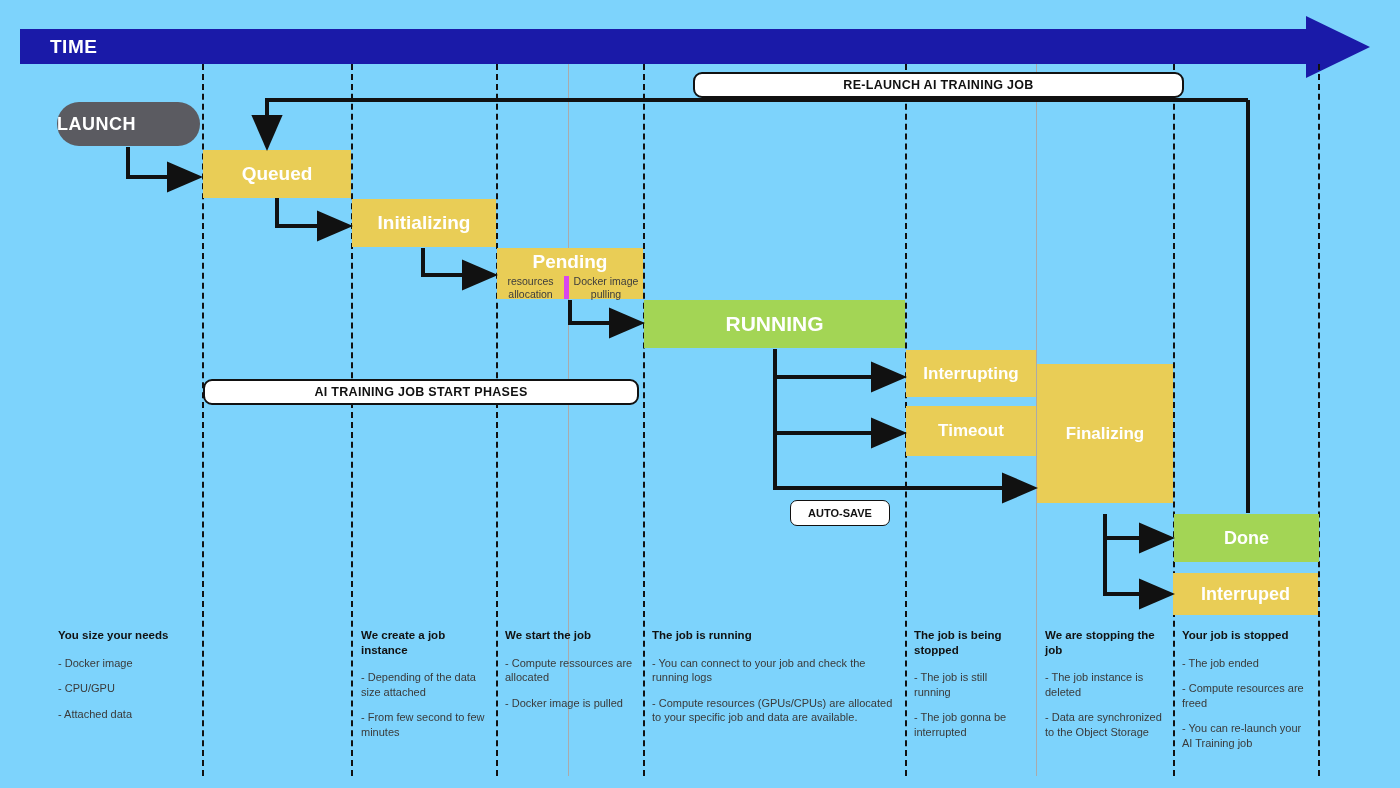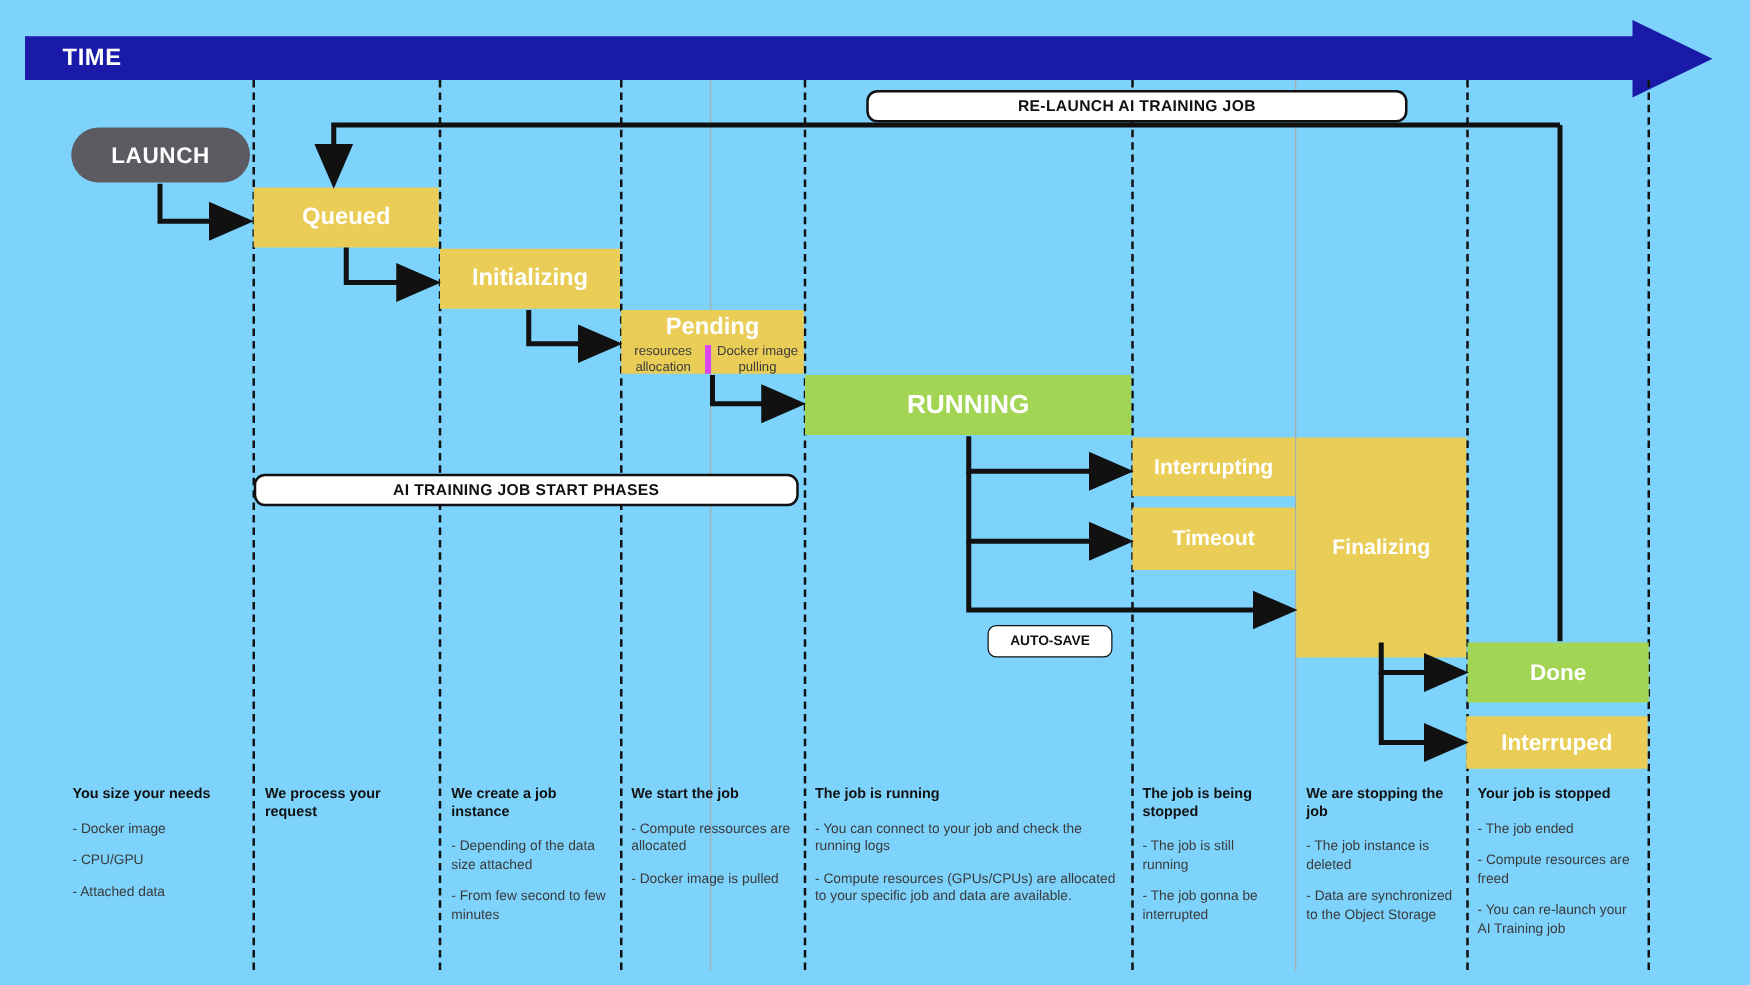--- a/index.html
+++ b/index.html
@@ -72,7 +72,7 @@
     <span>LAUNCH</span>
   </div>
 
-  <div class="rbanner" style="left:693px;top:72px;width:433px;height:26px">
+  <div class="rbanner" style="left:693px;top:72px;width:491px;height:26px">
     <span>RE-LAUNCH AI TRAINING JOB</span>
   </div>
   <div class="rbanner" style="left:203px;top:379px;width:436px;height:26px">

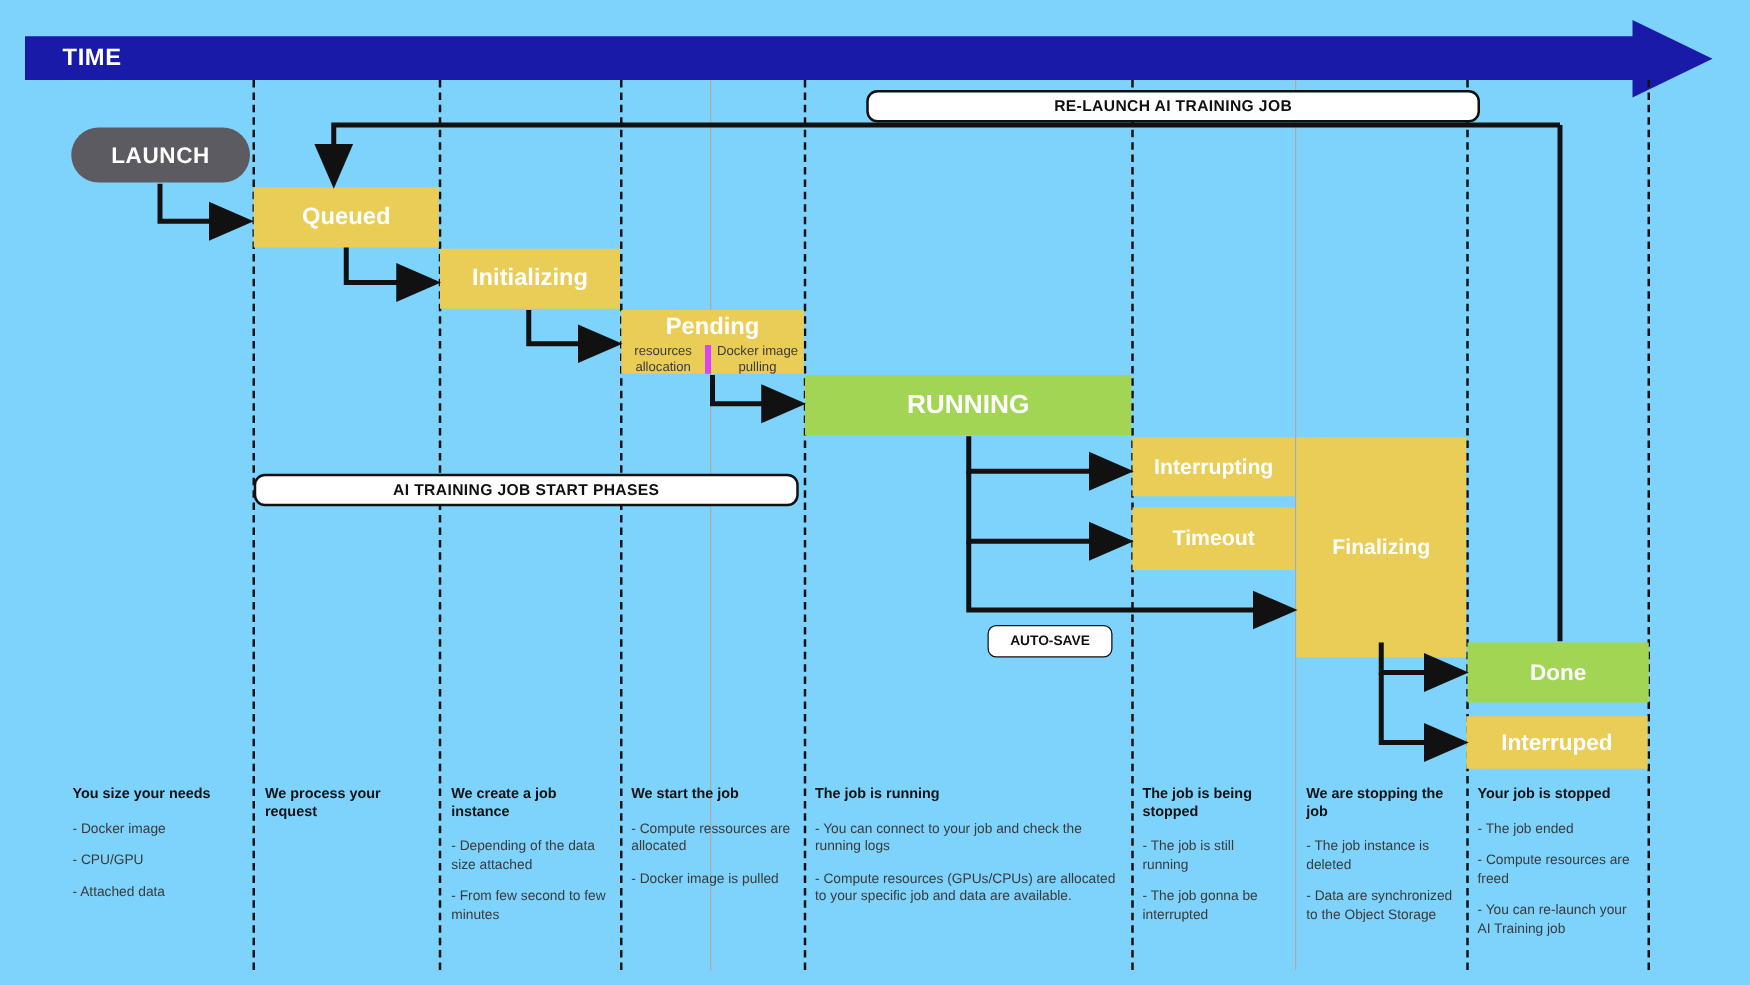--- a/index.html
+++ b/index.html
@@ -32,7 +32,7 @@
 
   
   .pill{position:absolute;background:#5b5b61;border-radius:22px;display:flex;align-items:center;
-        justify-content:center;color:#fff;font-weight:bold;font-size:18px;letter-spacing:.5px;}
+        justify-content:flex-start;color:#fff;font-weight:bold;font-size:18px;letter-spacing:.5px;}
 
   
   .rbanner{position:absolute;box-sizing:border-box;background:#fff;border:2px solid #111;

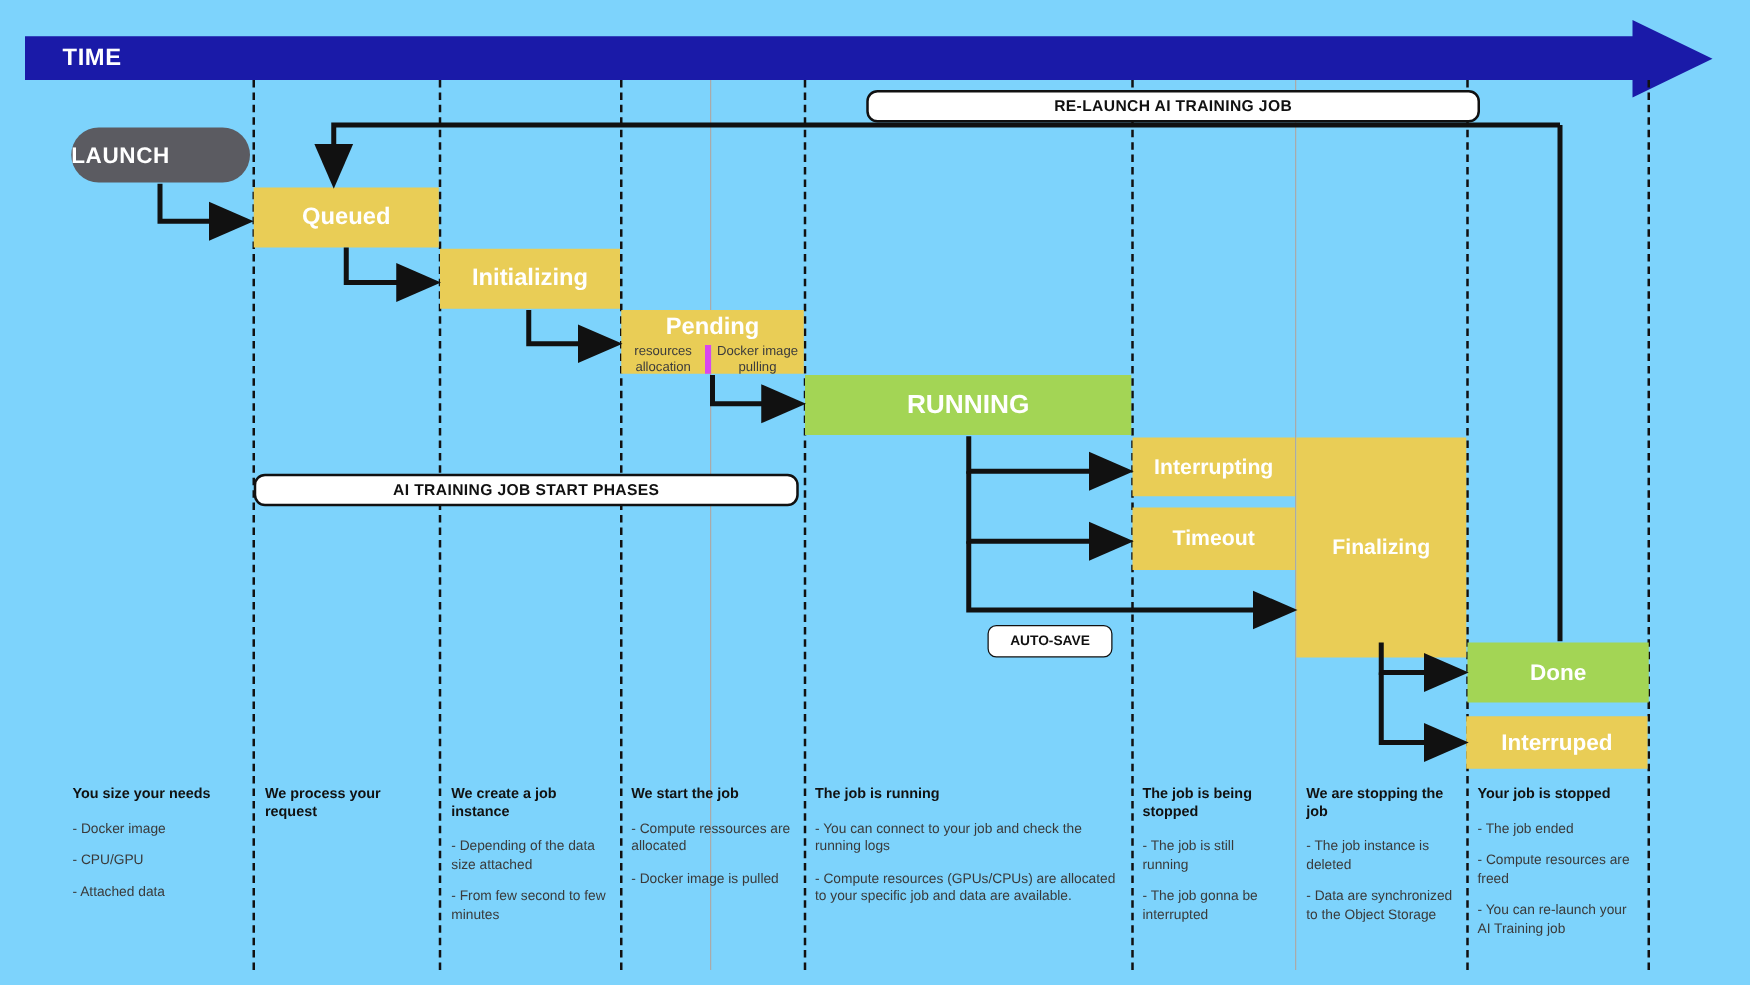--- a/index.html
+++ b/index.html
@@ -112,7 +112,7 @@
     <span class="t">Timeout</span>
   </div>
 
-  <div class="blk yellow" style="left:1037px;top:350px;width:136px;height:176px;font-size:17px">
+  <div class="blk yellow" style="left:1037px;top:364px;width:136px;height:139px;font-size:17px">
     <span class="t">Finalizing</span>
   </div>
 

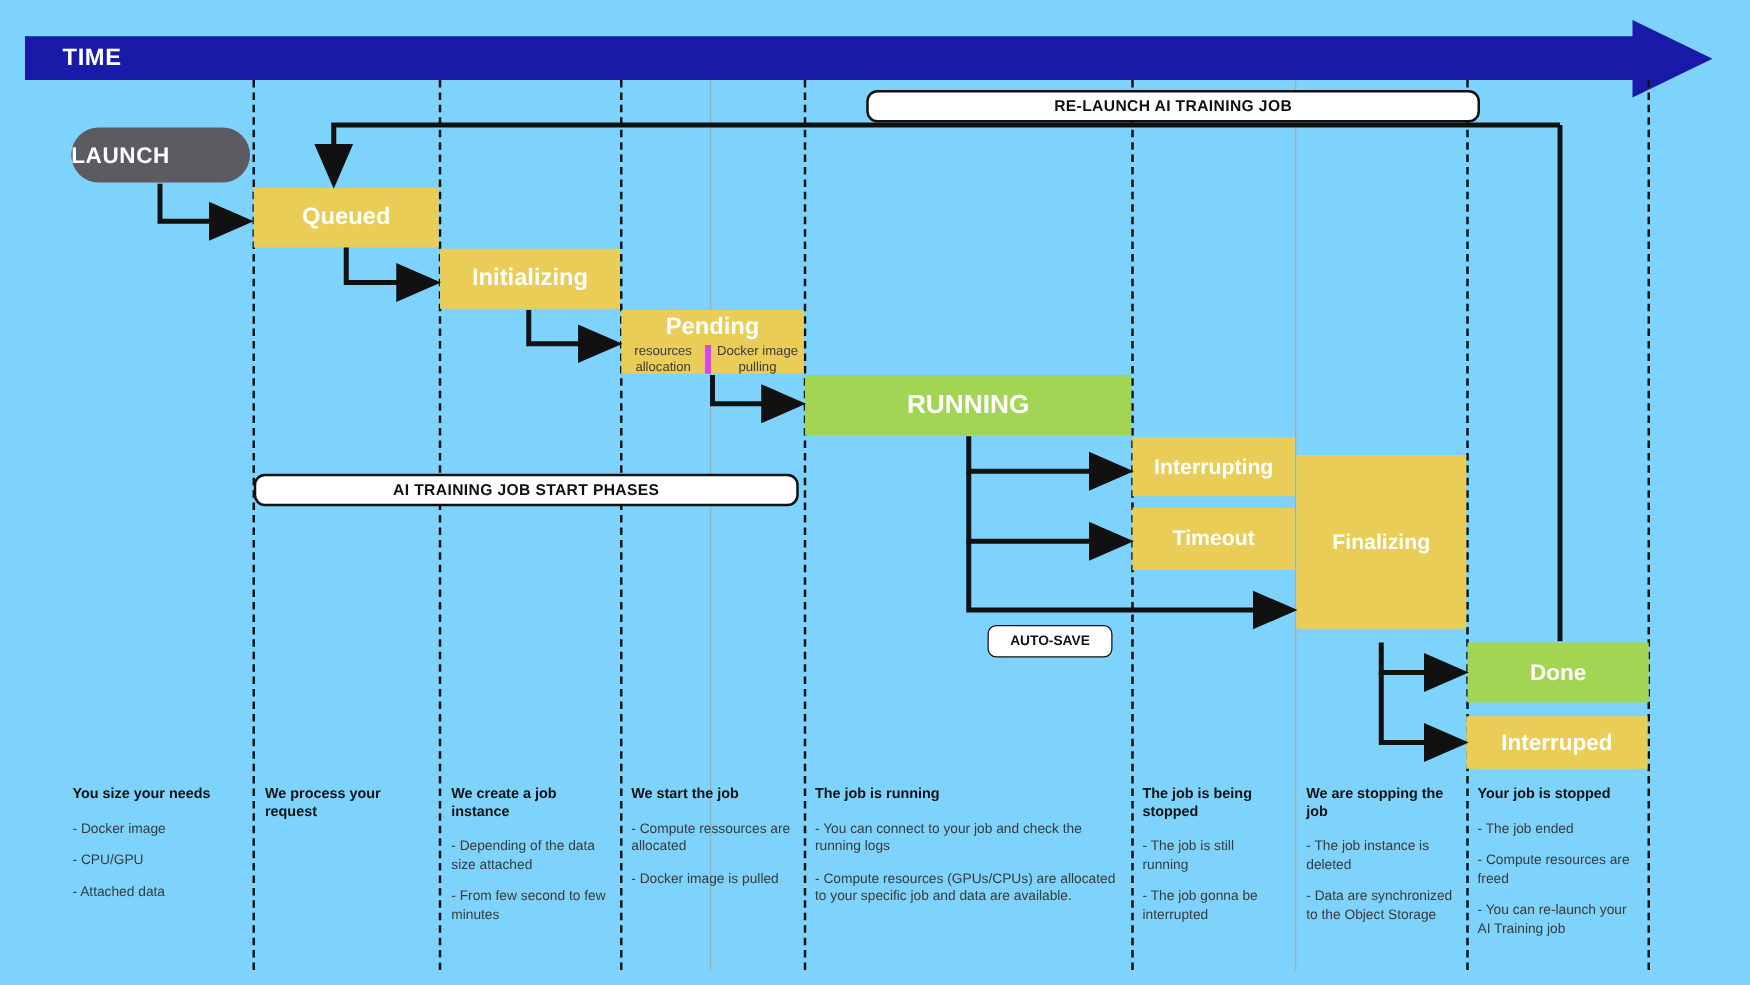--- a/index.html
+++ b/index.html
@@ -165,9 +165,6 @@
     <div class="b">- Attached data</div>
   </div>
 
-  <div class="note" style="left:212px;top:628px;width:128px">
-    <div class="h">We process your request</div>
-  </div>
 
   <div class="note" style="left:361px;top:628px;width:126px">
     <div class="h">We create a job instance</div>

